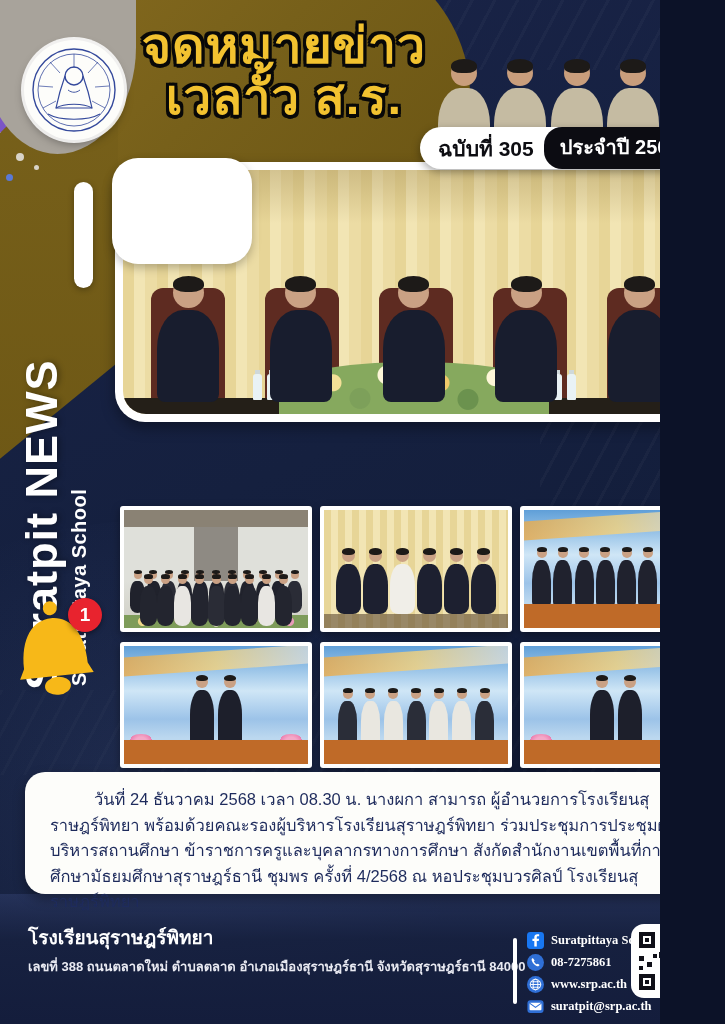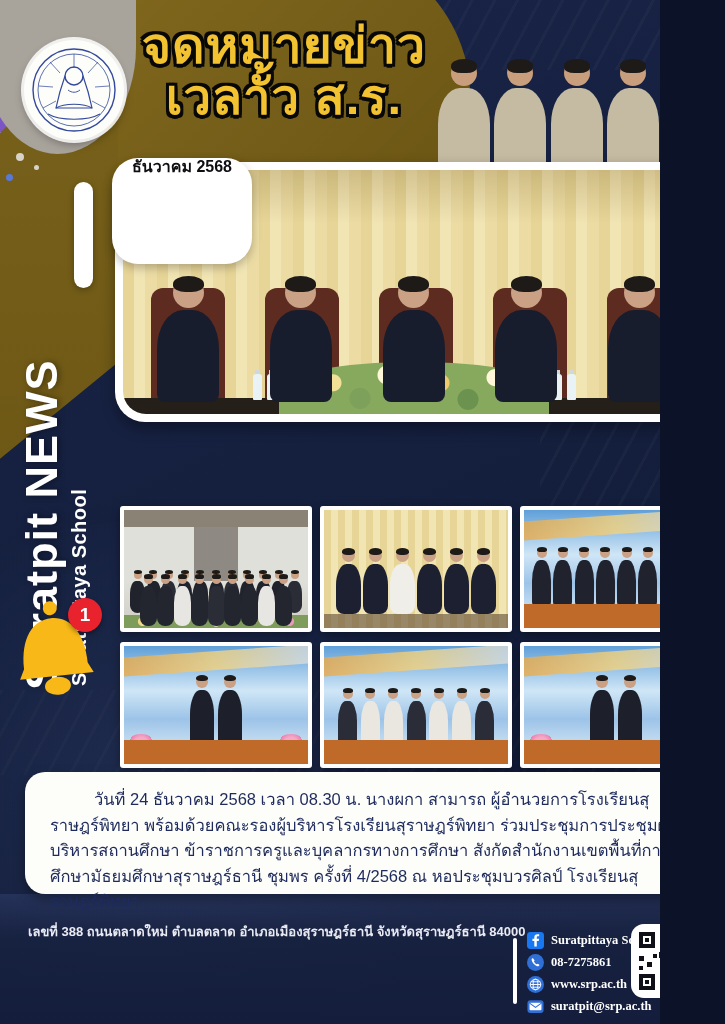--- a/index.html
+++ b/index.html
@@ -226,6 +226,10 @@
       </div>
     </div>
 
+  <div class="issue-badge">
+    <span class="no">ฉบับที่ 305</span>
+    <span class="yr">ประจำปี 2568</span>
+  </div>
 
   <div class="photo-frame">
     <div class="photo-main scene">

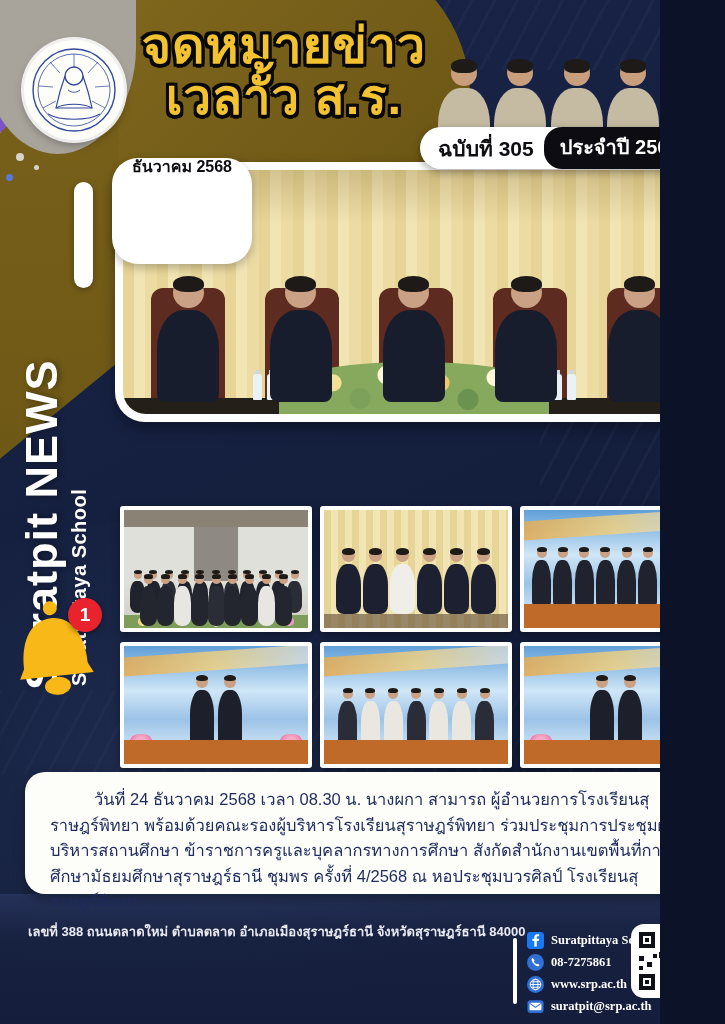--- a/index.html
+++ b/index.html
@@ -268,7 +268,6 @@
   </div>
 
   <div class="date-box">
-    <div class="my">ธันวาคม 2568</div>
   </div>
 
 

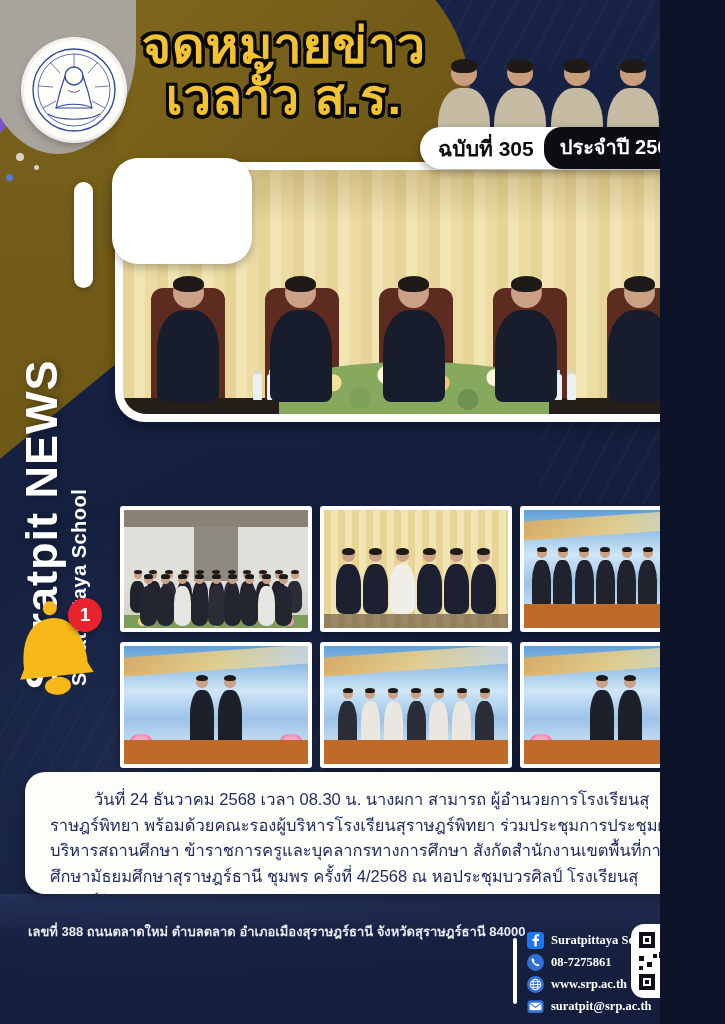--- a/index.html
+++ b/index.html
@@ -490,6 +490,7 @@
 
   <div class="footer">
     <div class="f-left">
+      <div class="f-school">โรงเรียนสุราษฎร์พิทยา</div>
       <div class="f-addr">เลขที่ 388 ถนนตลาดใหม่ ตำบลตลาด อำเภอเมืองสุราษฎร์ธานี จังหวัดสุราษฎร์ธานี 84000</div>
     </div>
     <div class="f-sep"></div>

